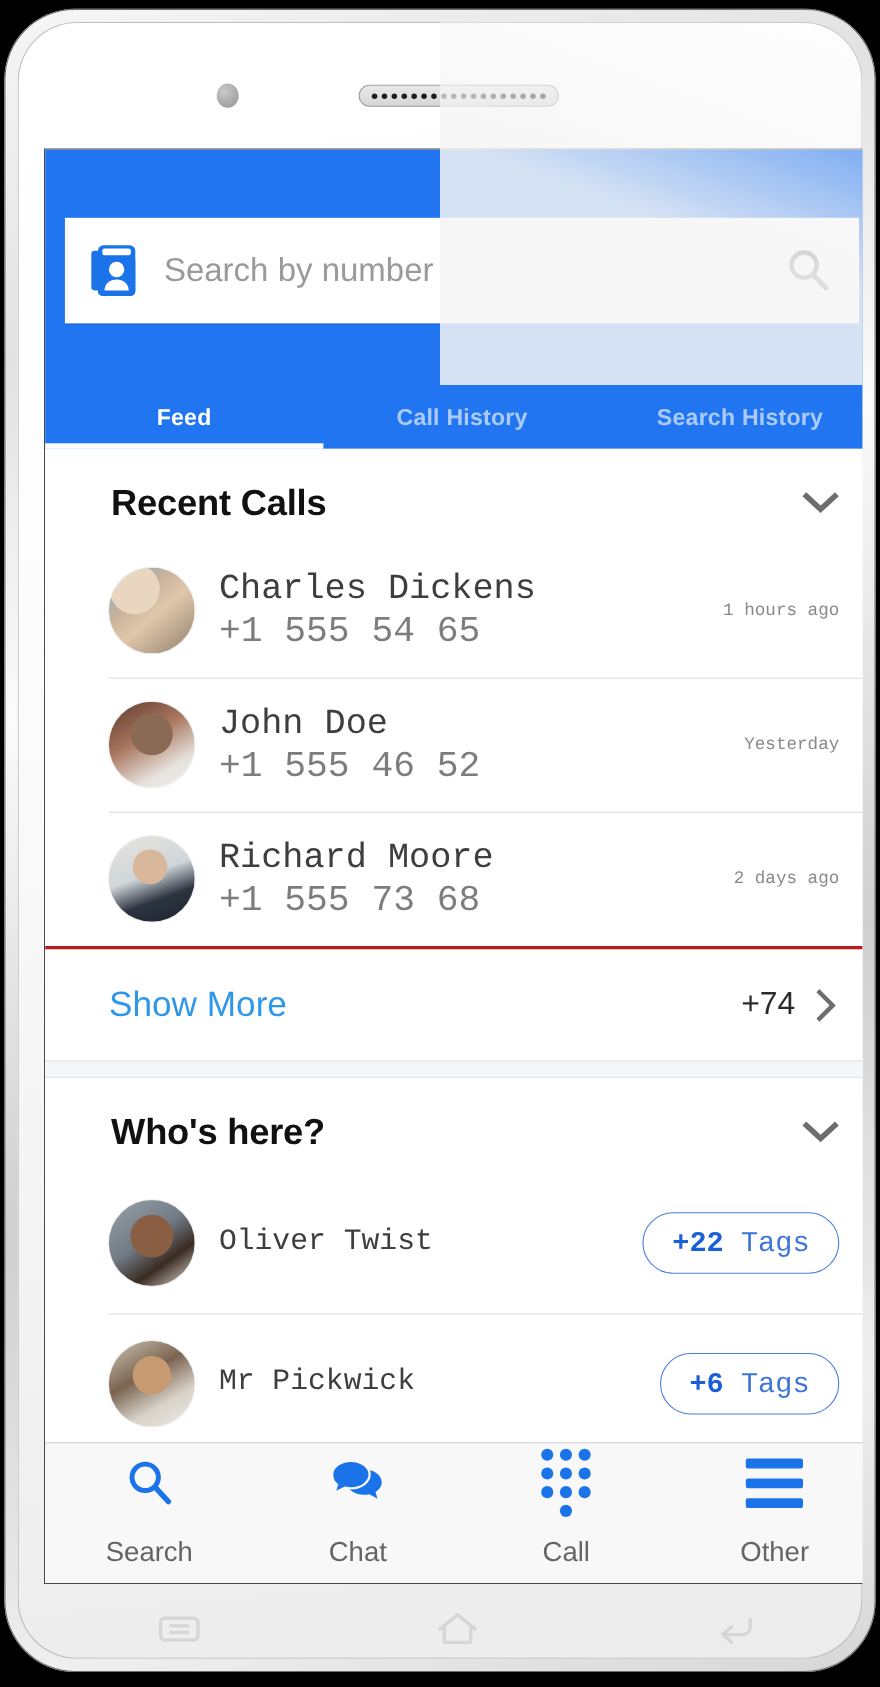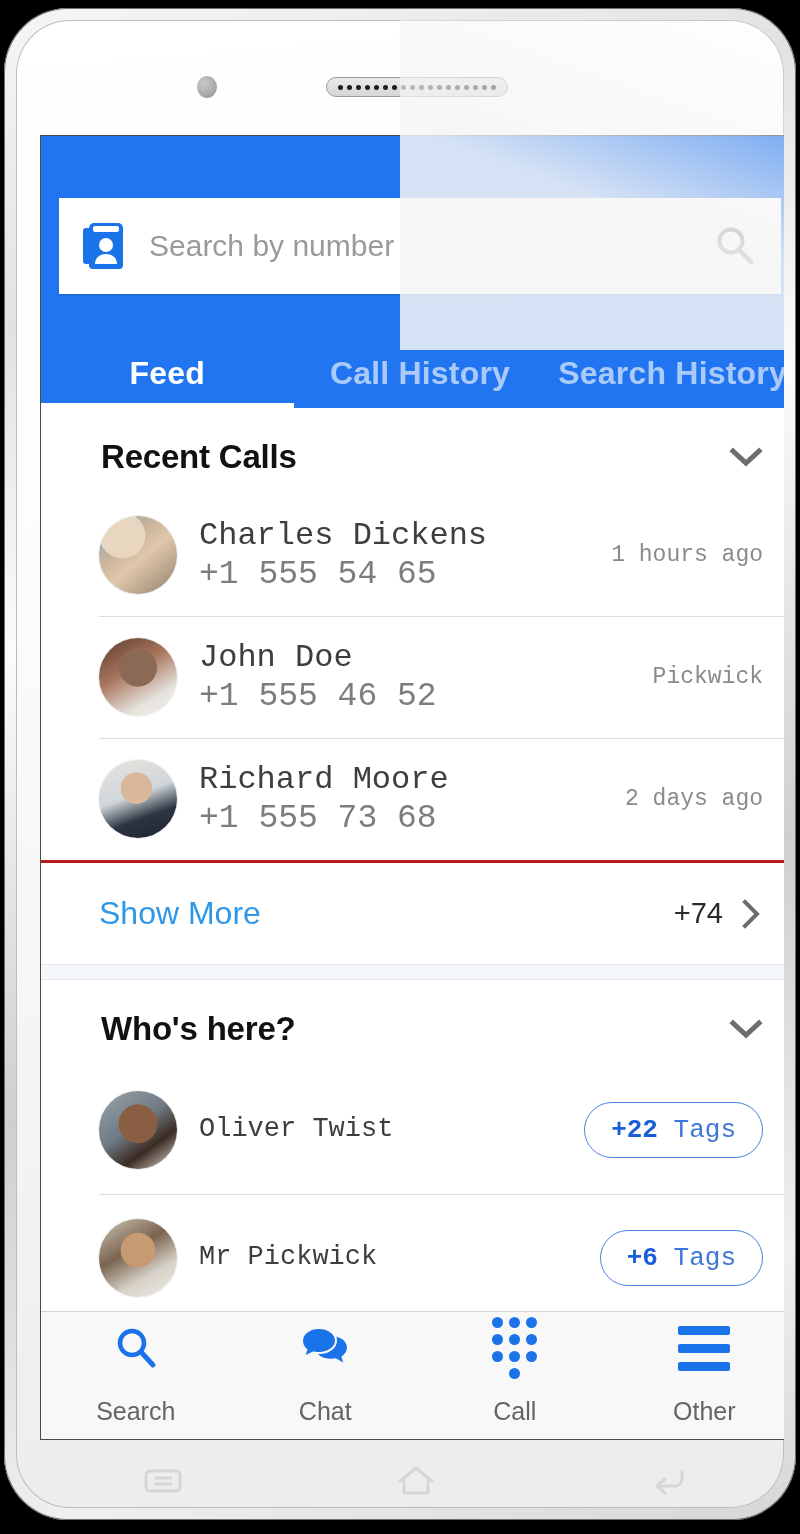--- a/index.html
+++ b/index.html
@@ -97,7 +97,7 @@
     flex: 1 1 0;
     display: flex; align-items: flex-end; justify-content: center;
     padding-bottom: 16px;
-    font-size: 32px; font-weight: bold;
+    font-size: 21px; font-weight: bold;
     color: rgba(255,255,255,.62);
     position: relative;
     cursor: pointer;

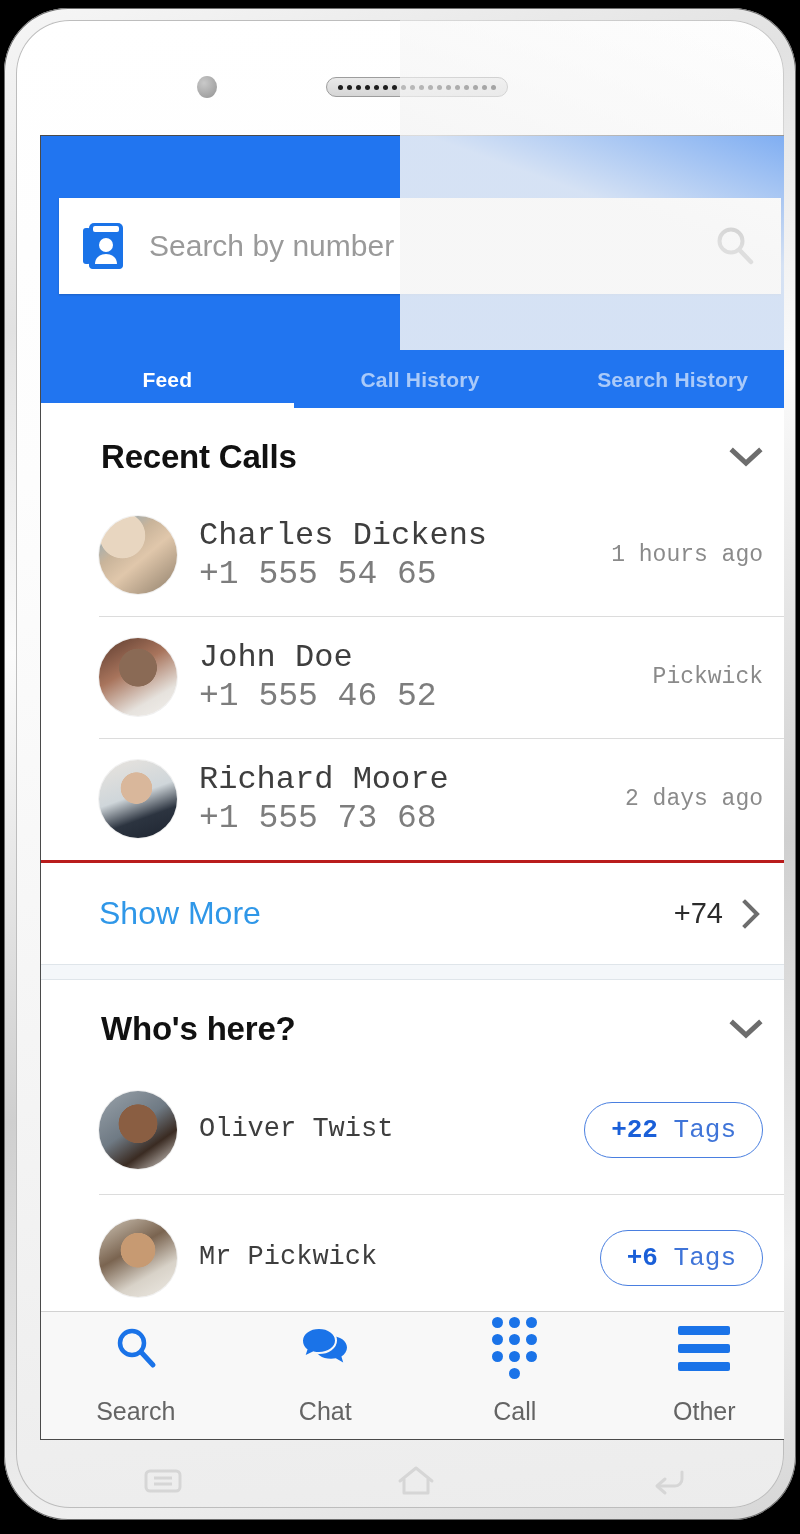--- a/index.html
+++ b/index.html
@@ -140,7 +140,7 @@
   .row-main { flex: 1 1 auto; min-width: 0; }
   .row-name { font-size: 32px; color: #3e3e3e; line-height: 1.18; }
   .row-sub { font-size: 33px; color: #7d7d7d; margin-top: 2px; }
-  .row-meta { font-size: 23px; color: #8a8a8a; flex: 0 0 auto; padding-left: 14px; }
+  .row-meta { font-size: 16px; color: #8a8a8a; flex: 0 0 auto; padding-left: 14px; }
 
   .show-more-row {
     display: flex; align-items: center; justify-content: space-between;

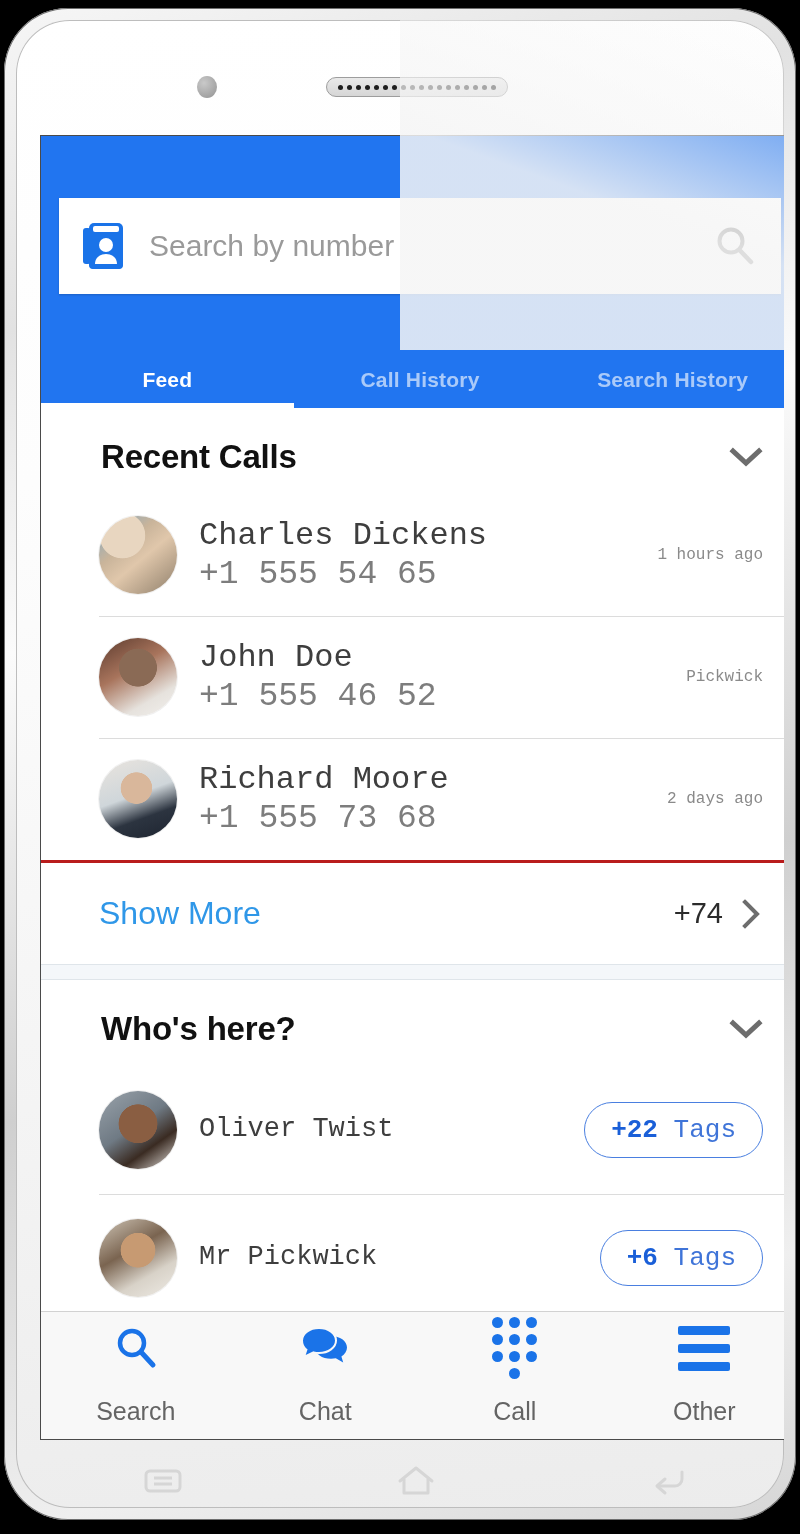--- a/index.html
+++ b/index.html
@@ -303,7 +303,7 @@
               <div class="row-name">John Doe</div>
               <div class="row-sub">+1 555 46 52</div>
             </span>
-            <span class="row-meta">Pickwick</span>
+            <span class="row-meta">Yesterday</span>
           </div>
 
           <div class="row">

